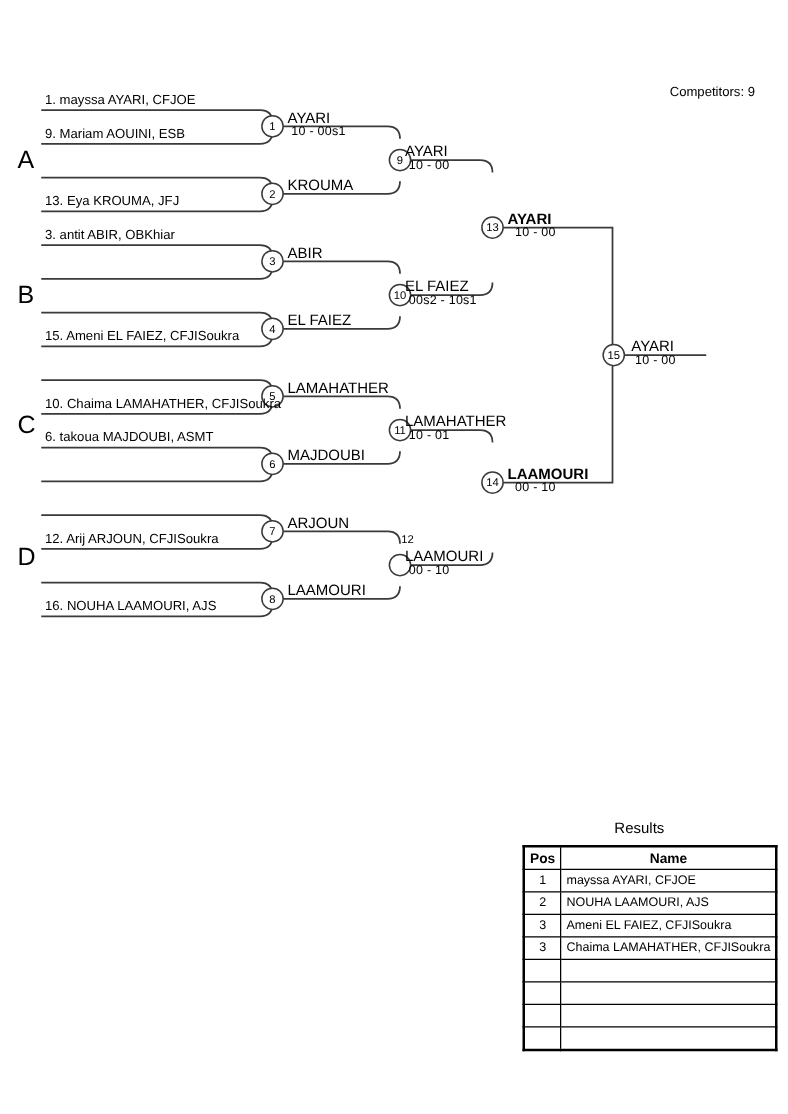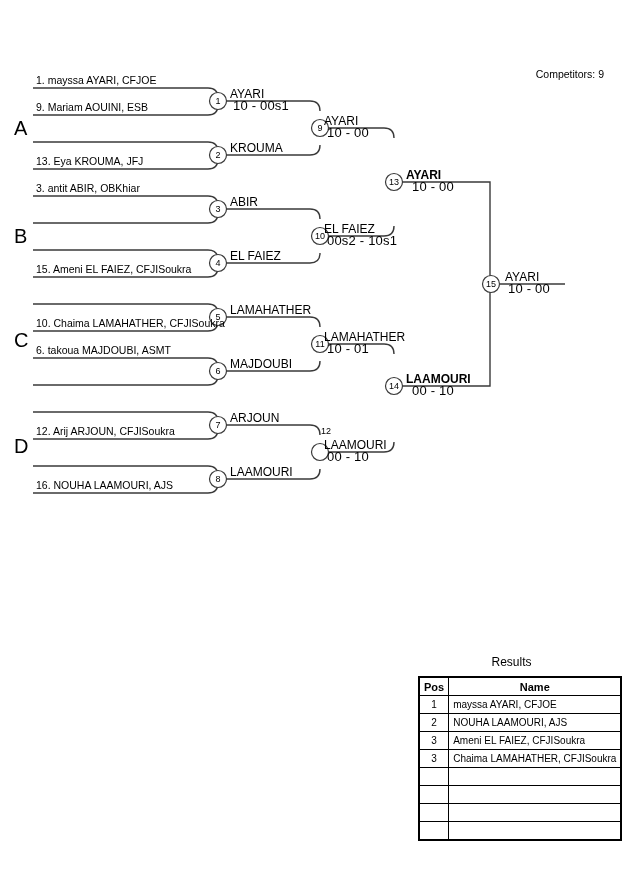--- a/index.html
+++ b/index.html
@@ -73,7 +73,7 @@
   .winner.bold { font-weight: bold; }
   .score {
     position: absolute;
-    font-size: 13px;
+    font-size: 10px;
     line-height: 8px;
     white-space: nowrap;
     letter-spacing: 0.2px;

